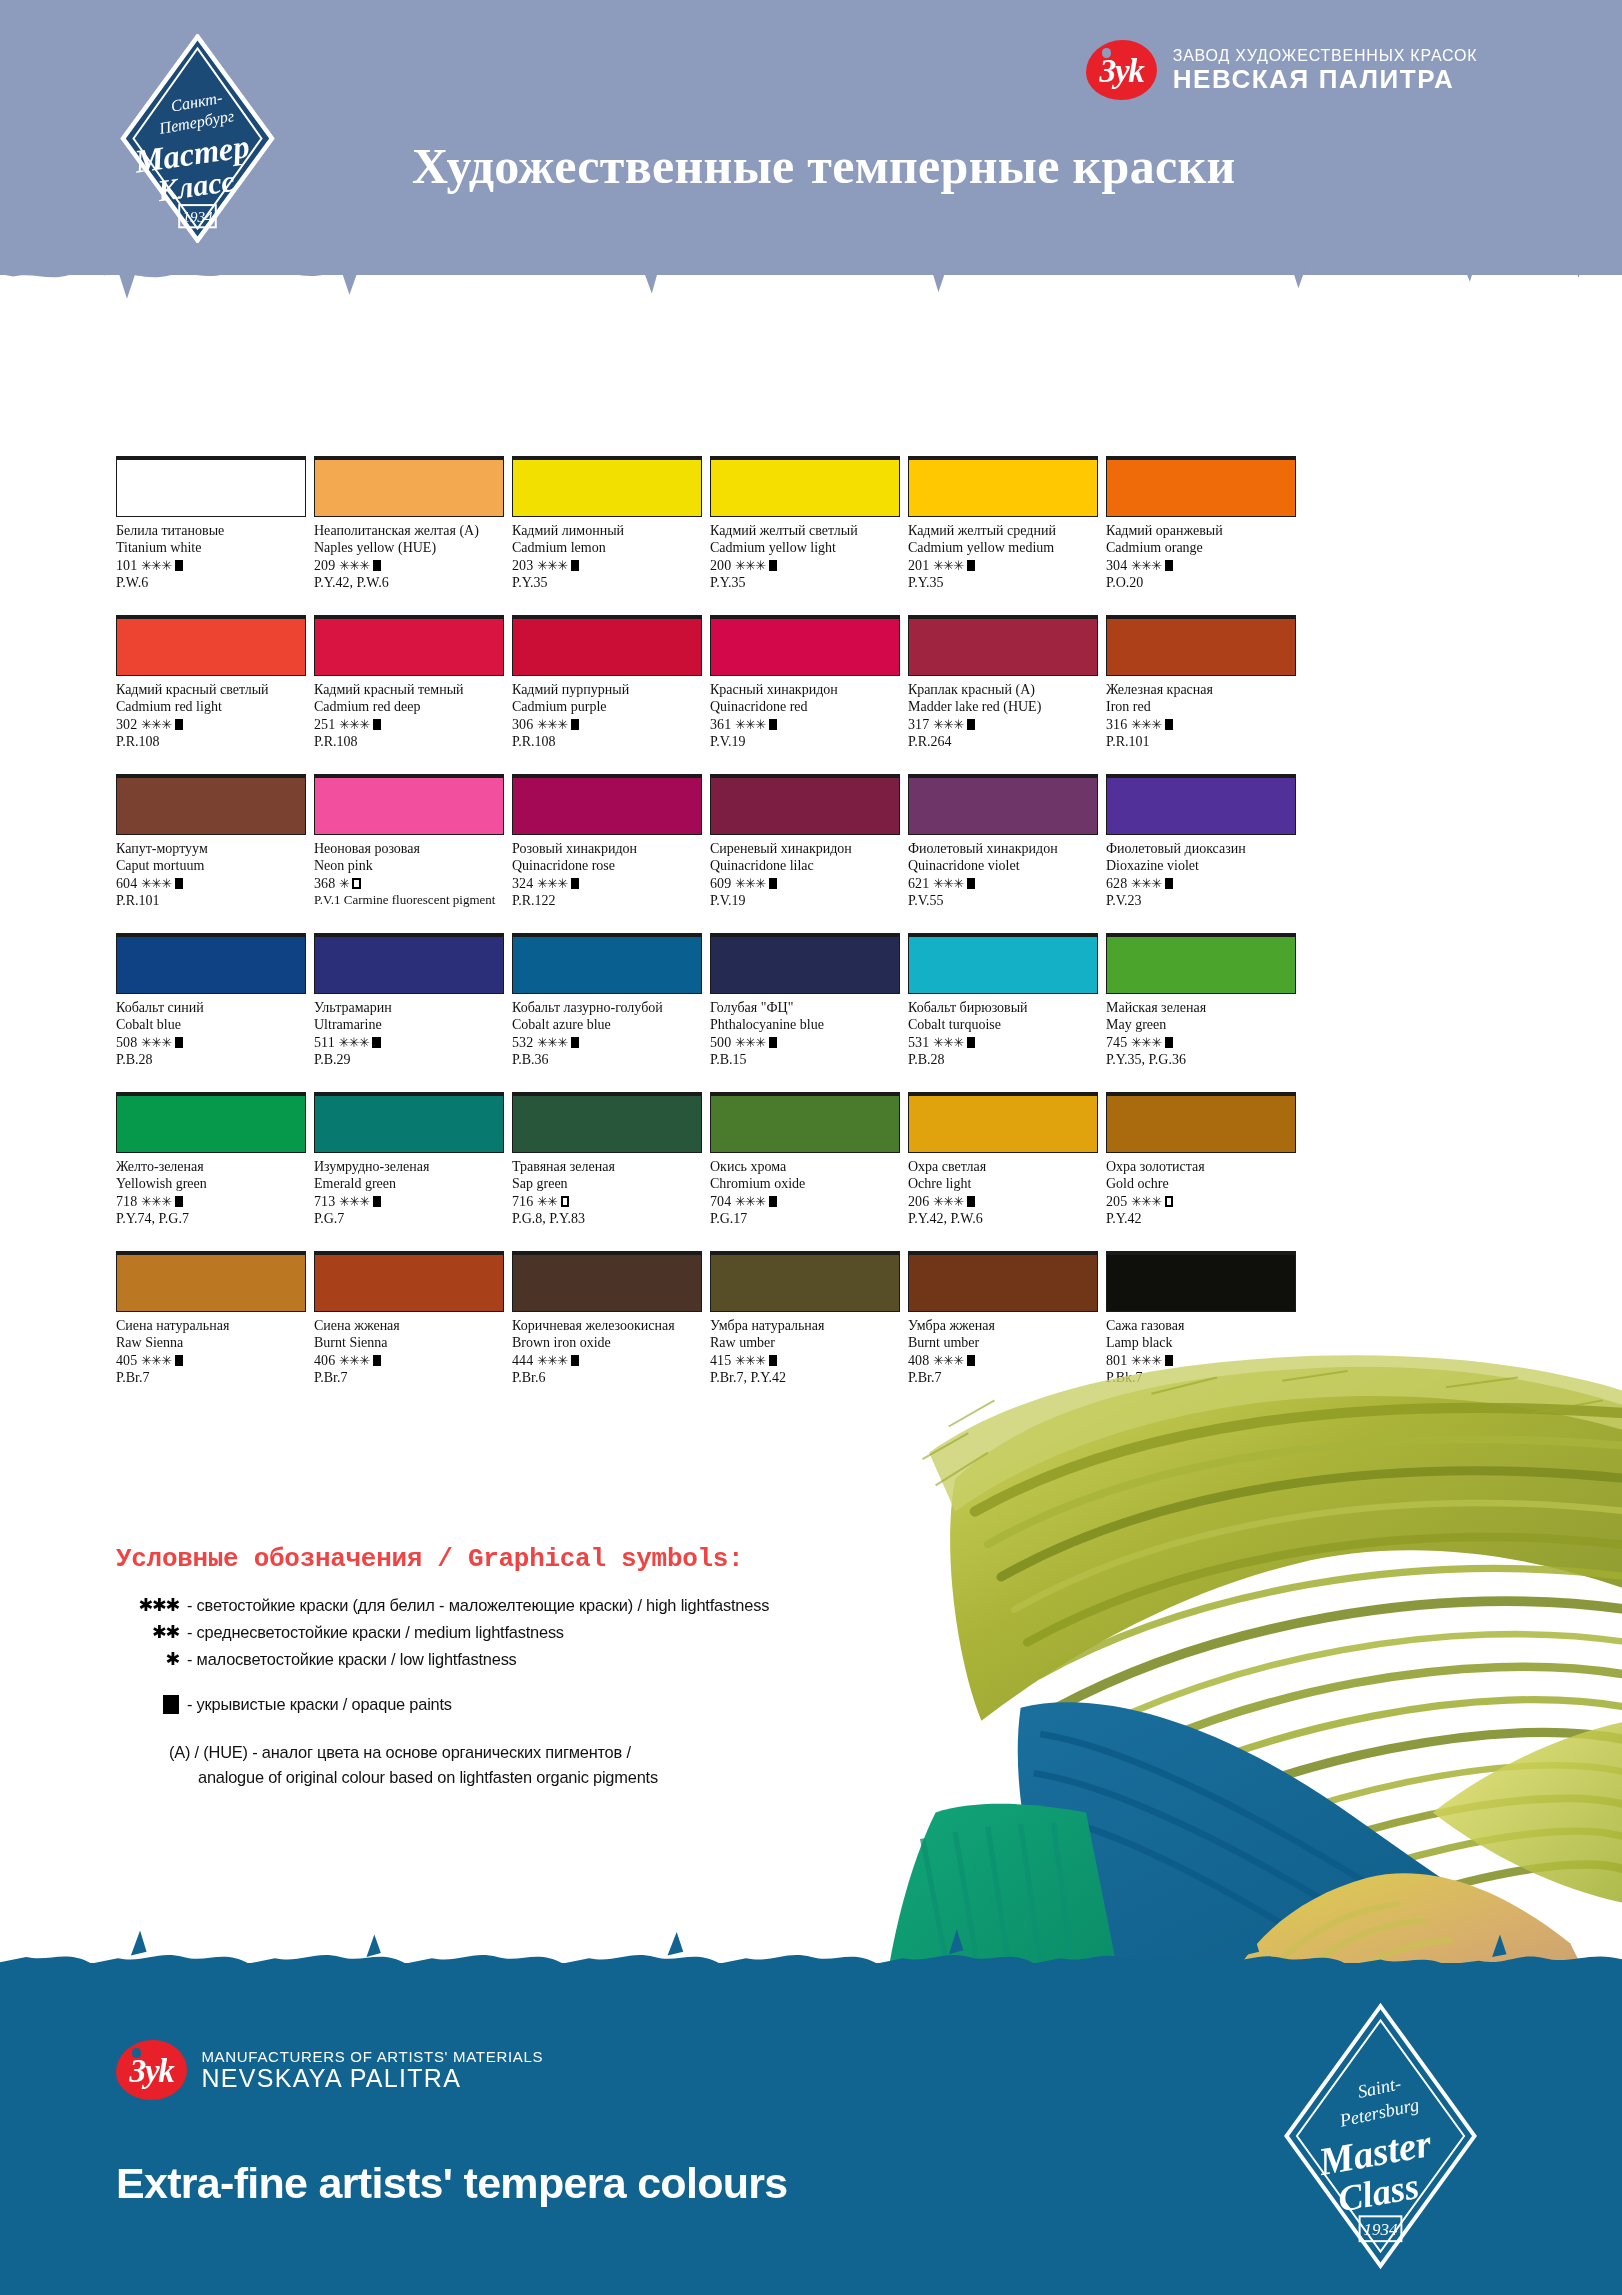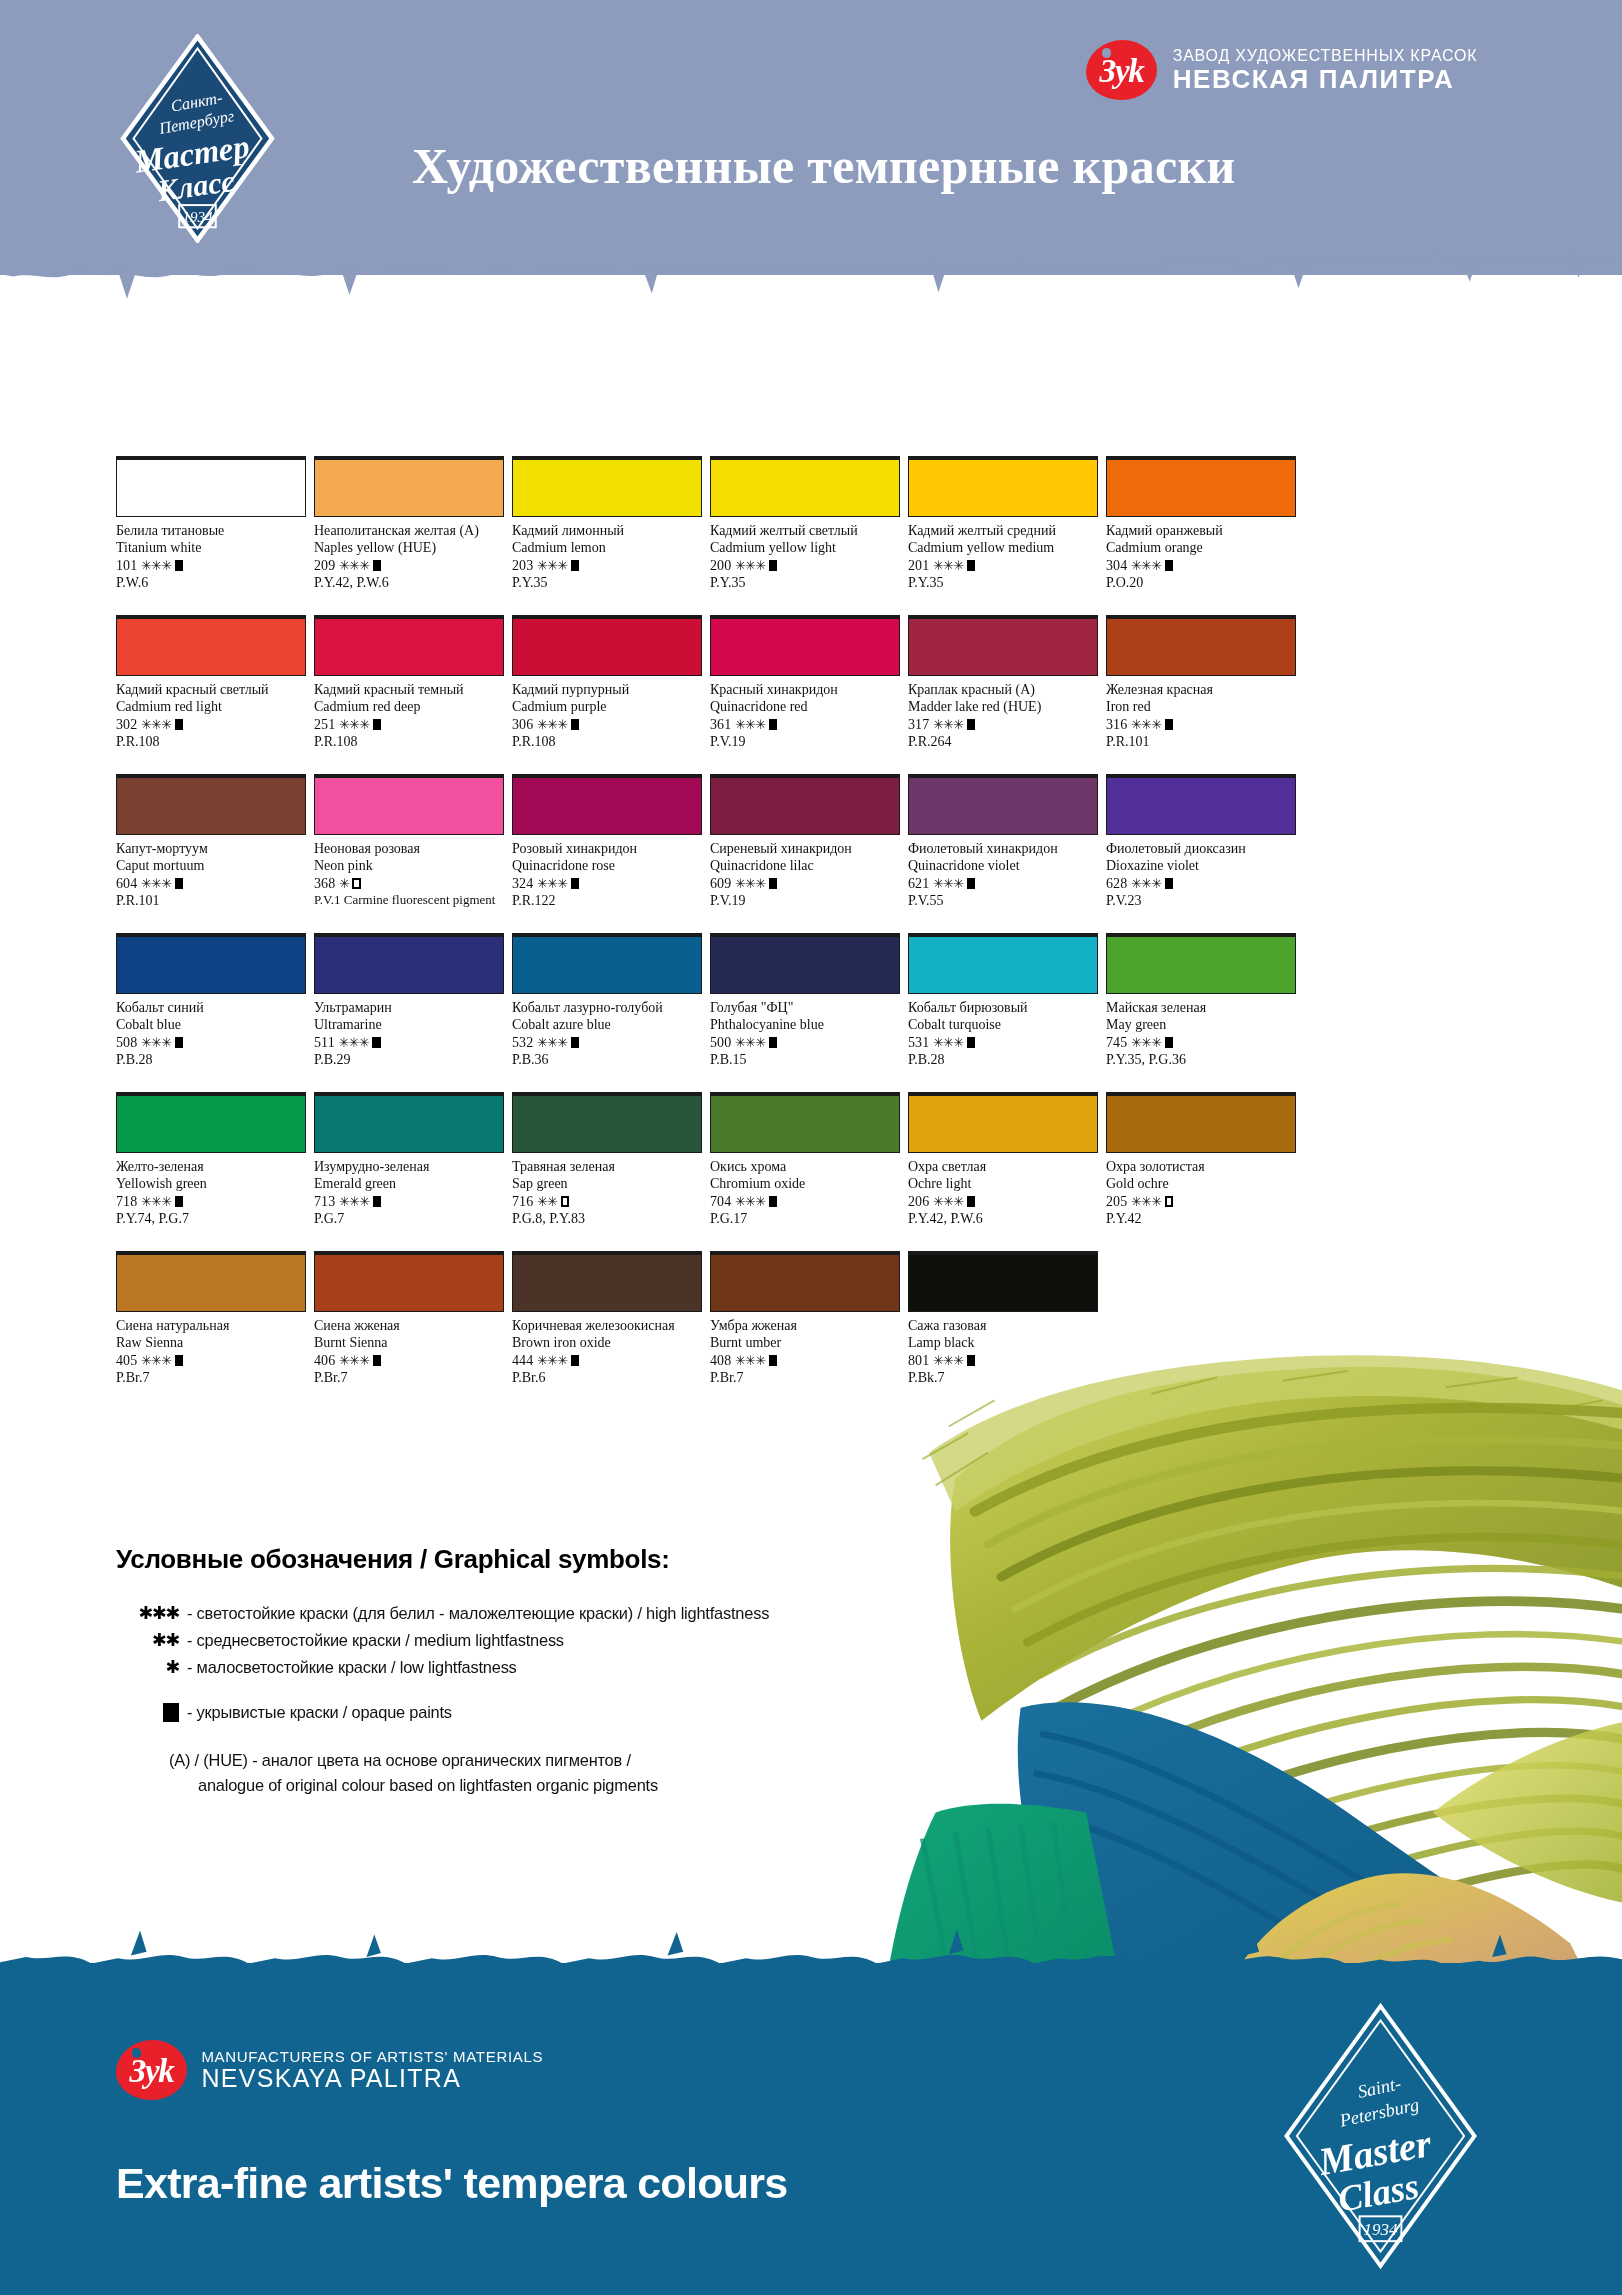--- a/index.html
+++ b/index.html
@@ -576,6 +576,15 @@
         </div>
       </div>
       <div class="cell">
+        <div class="chip" style="background: rgb(87, 77, 38);"></div>
+        <div class="cap">
+          <div class="ru">Умбра натуральная</div>
+          <div class="en">Raw umber</div>
+          <div class="code"><span>415 </span><span class="stars">✳✳✳</span><span class="opq-solid"></span></div>
+          <div class="pig">P.Br.7, P.Y.42</div>
+        </div>
+      </div>
+      <div class="cell">
         <div class="chip" style="background: rgb(112, 54, 23);"></div>
         <div class="cap">
           <div class="ru">Умбра жженая</div>

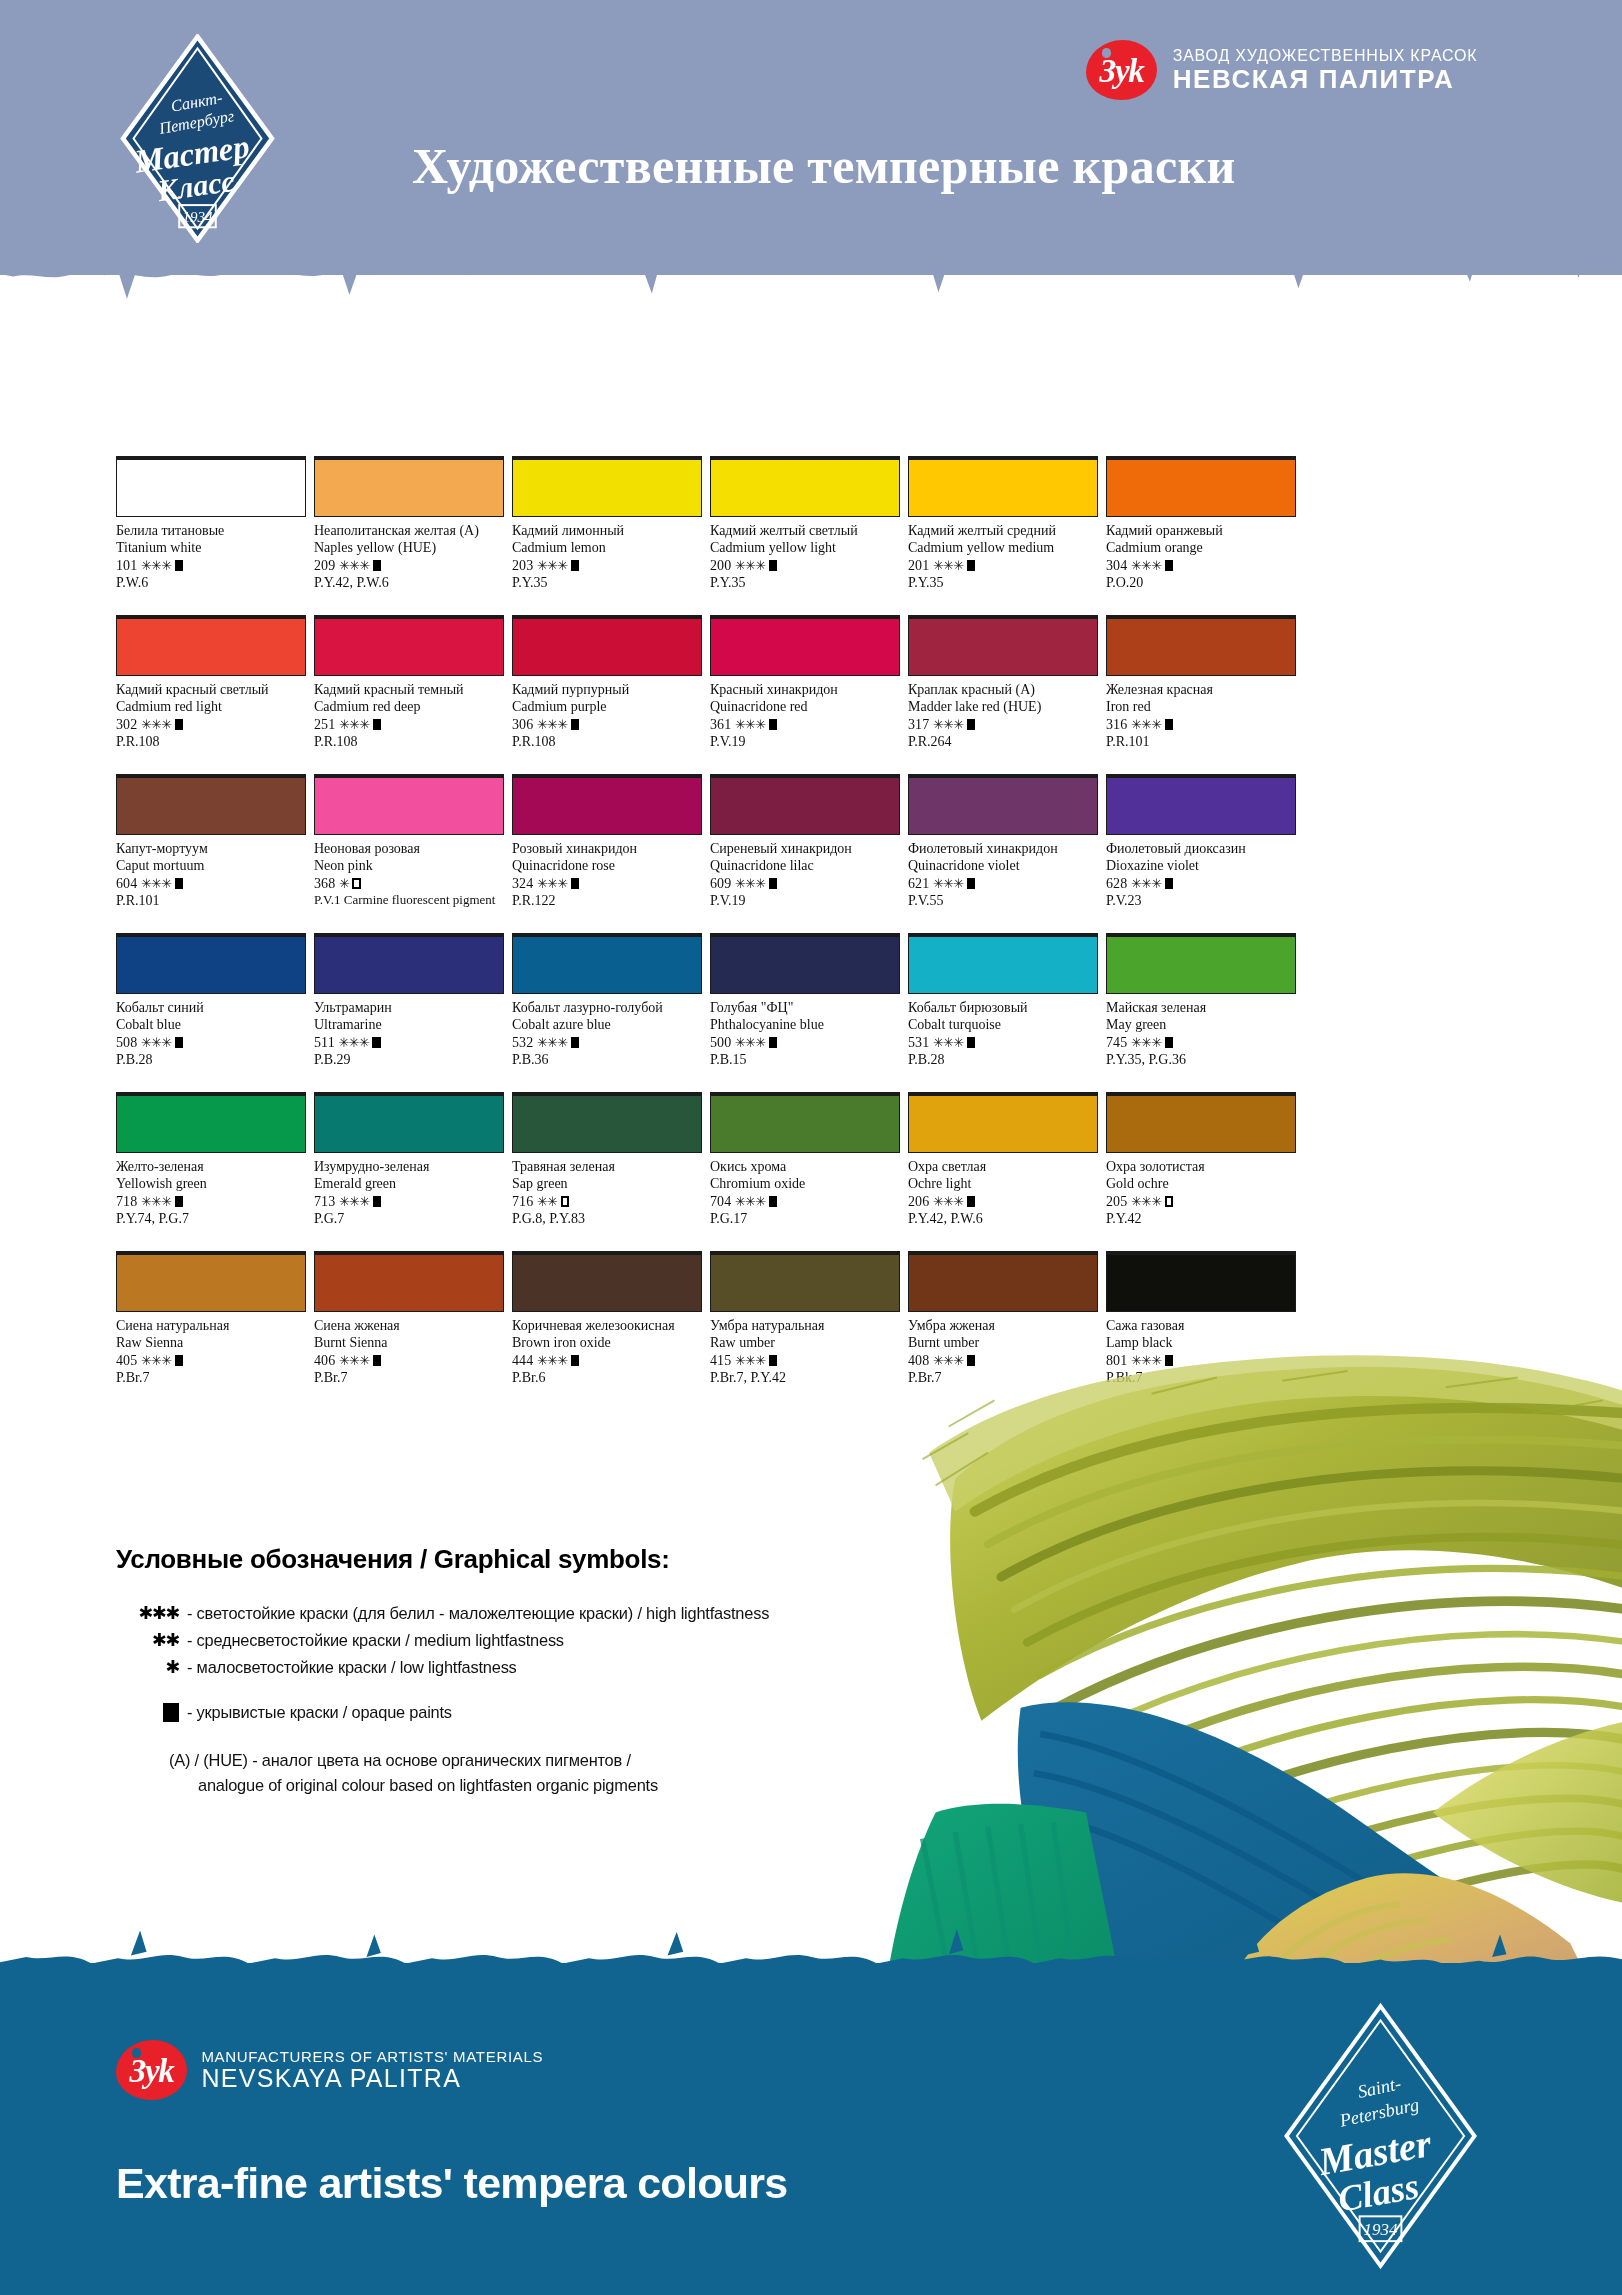--- a/index.html
+++ b/index.html
@@ -103,8 +103,8 @@
     position: absolute; left: 116px; top: 1544px; z-index: 2;
   }
   .legend-title {
-    font-family: Liberation Sans, sans-serif; font-weight: 700;
-    font-size: 26px; color: #000000; letter-spacing: -0.3px; margin-bottom: 29px;
+    font-family: Liberation Mono, monospace; font-weight: 700;
+    font-size: 26px; color: #ef4444; letter-spacing: -0.3px; margin-bottom: 22px;
   }
   .legend-row {
     display: flex; align-items: baseline; gap: 0px; margin-bottom: 7.9px;

